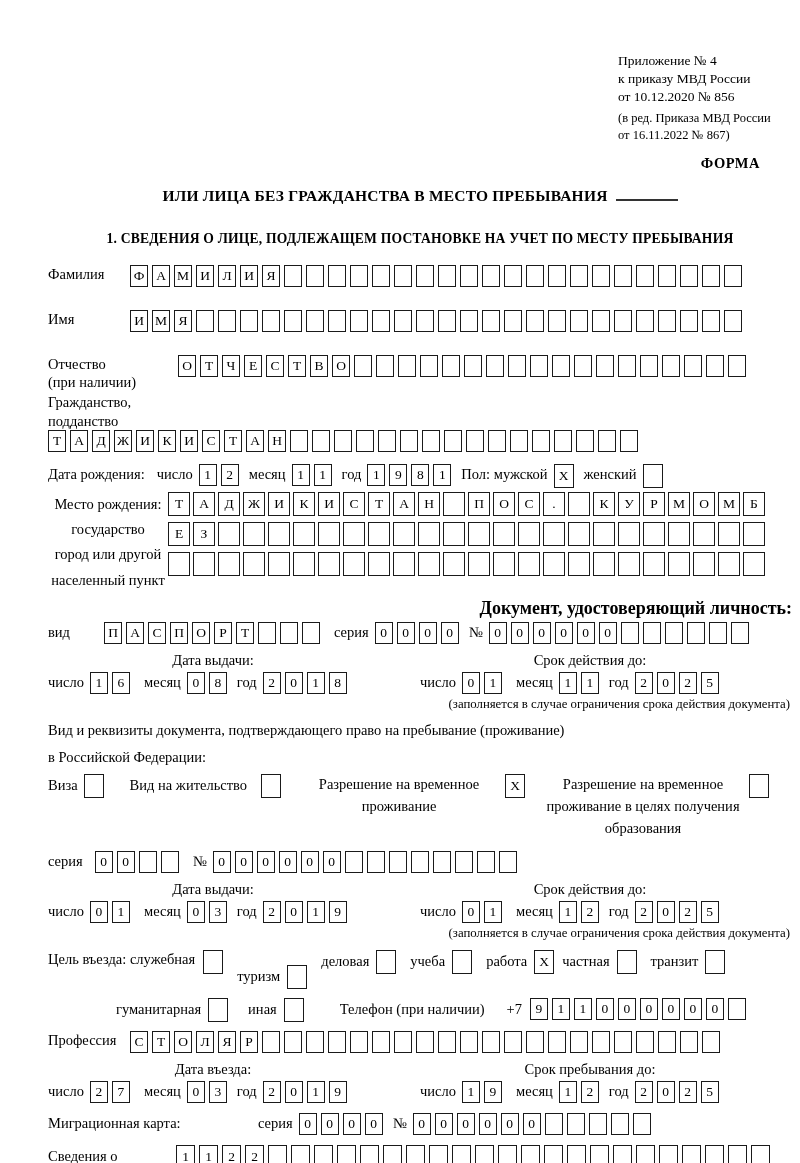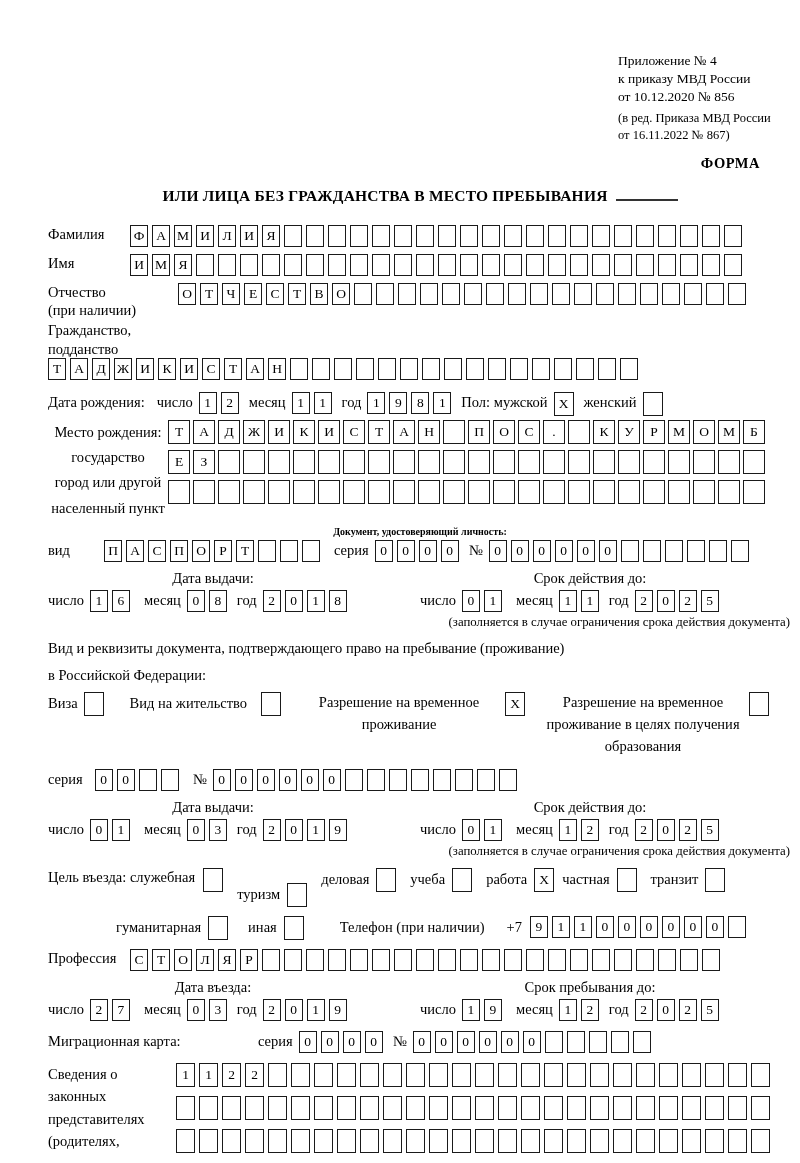--- a/index.html
+++ b/index.html
@@ -82,6 +82,7 @@
     <div><span>ИЛИ ЛИЦА БЕЗ ГРАЖДАНСТВА В МЕСТО ПРЕБЫВАНИЯ</span><span class="blank-line"></span></div>
   </div>
 
+  <div class="sec-heading">1. СВЕДЕНИЯ О ЛИЦЕ, ПОДЛЕЖАЩЕМ ПОСТАНОВКЕ НА УЧЕТ ПО МЕСТУ ПРЕБЫВАНИЯ</div>
 
   <div class="row" style="margin-top:18px;">
     <span class="lbl lblw82">Фамилия</span>

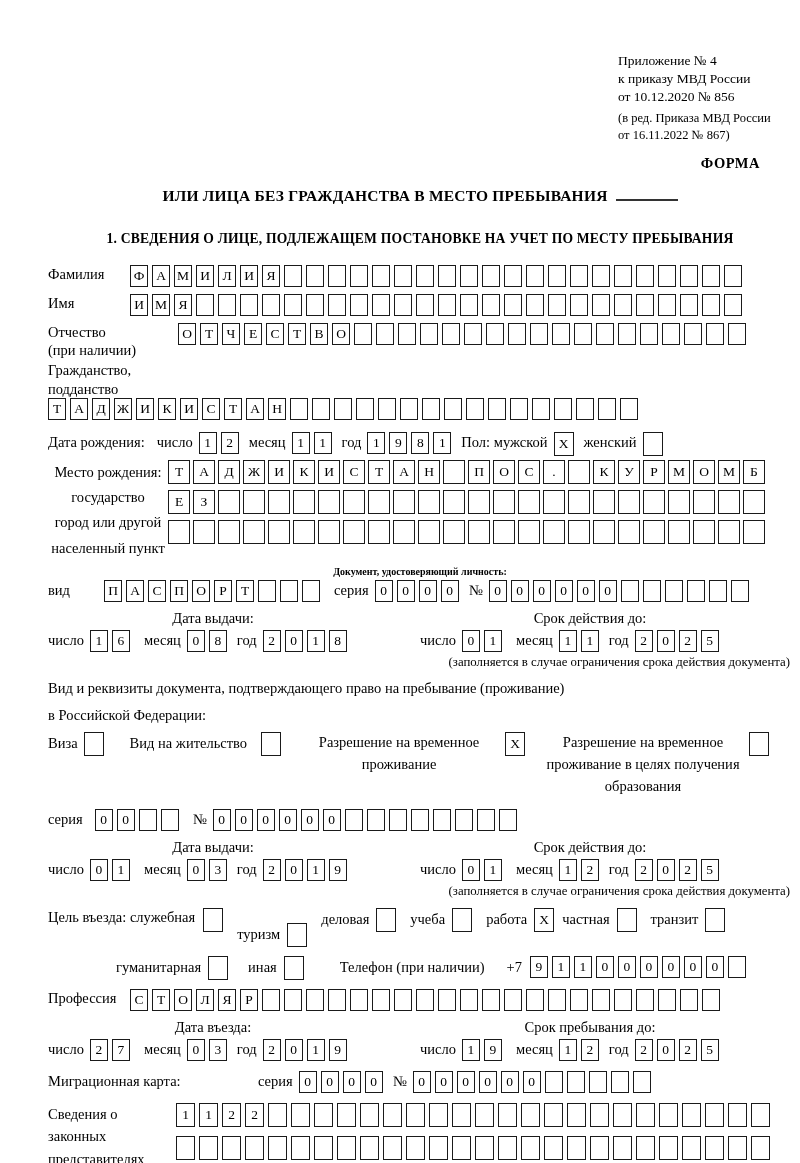--- a/index.html
+++ b/index.html
@@ -18,7 +18,7 @@
   .blank-line{display:inline-block;width:62px;border-bottom:2px solid #333;vertical-align:baseline;margin-left:8px;}
   .sec-heading{text-align:center;font-weight:bold;font-size:13.6px;margin-top:24px;letter-spacing:.2px;white-space:nowrap;}
   
-  .row{display:flex;align-items:flex-start;margin-top:7px;}
+  .row{display:flex;align-items:flex-start;margin-top:23px;}
   .lbl{font-size:14.5px;line-height:1.25;flex:none;}
   .sublbl{font-size:14.5px;line-height:1.25;}
   .cellrow{display:flex;flex:none;}

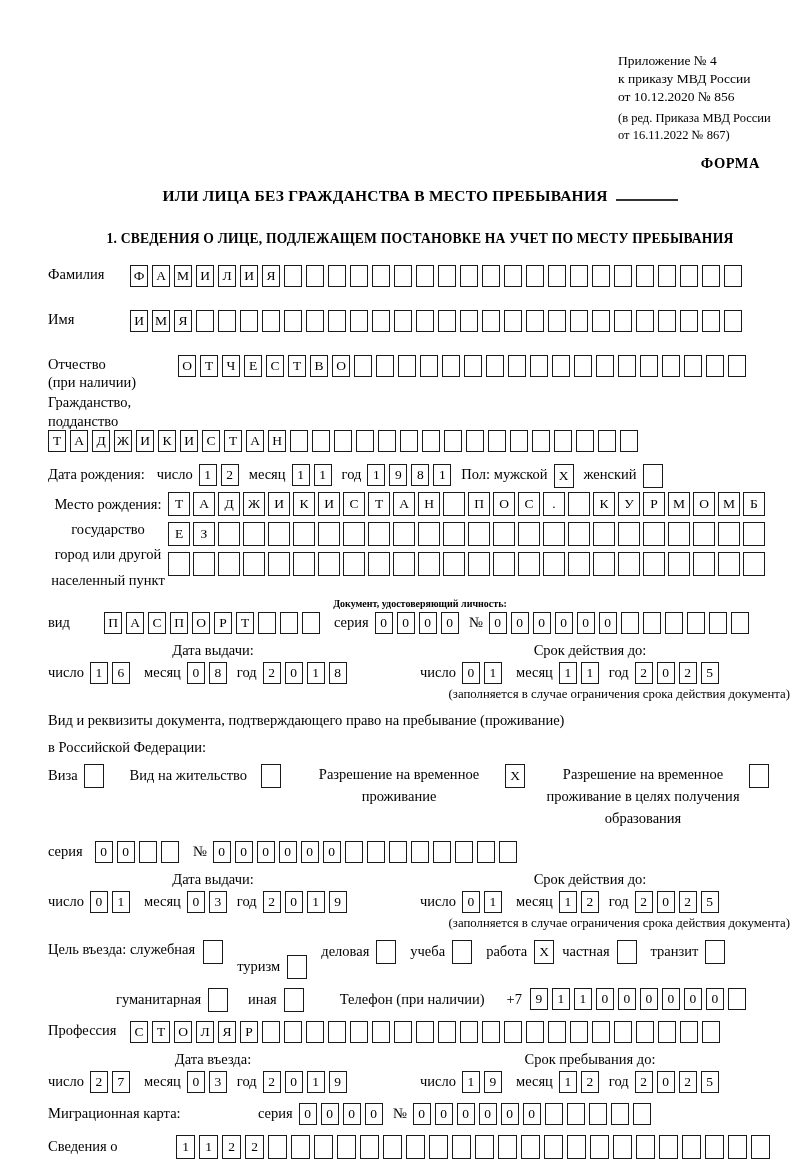--- a/index.html
+++ b/index.html
@@ -341,7 +341,7 @@
     </span>
   </div>
 
-  <div style="text-align:center;font-weight:bold;font-size:10px;margin-top:5px;">Документ, удостоверяющий личность:</div>
+  <div style="text-align:right;font-weight:bold;font-size:18px;margin-top:5px;">Документ, удостоверяющий личность:</div>
   <div class="row" style="margin-top:3px;align-items:flex-start;">
     <span class="inlbl" style="width:50px;">вид</span>
     <span class="cellrow">

